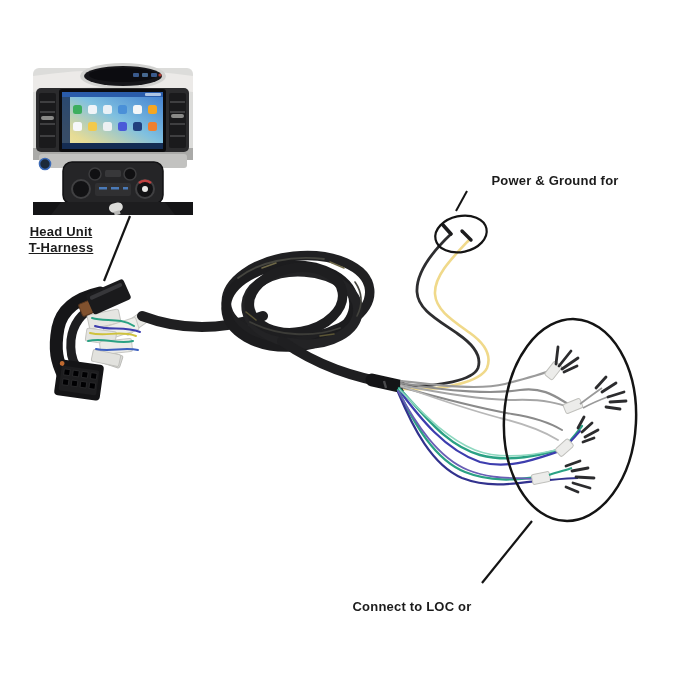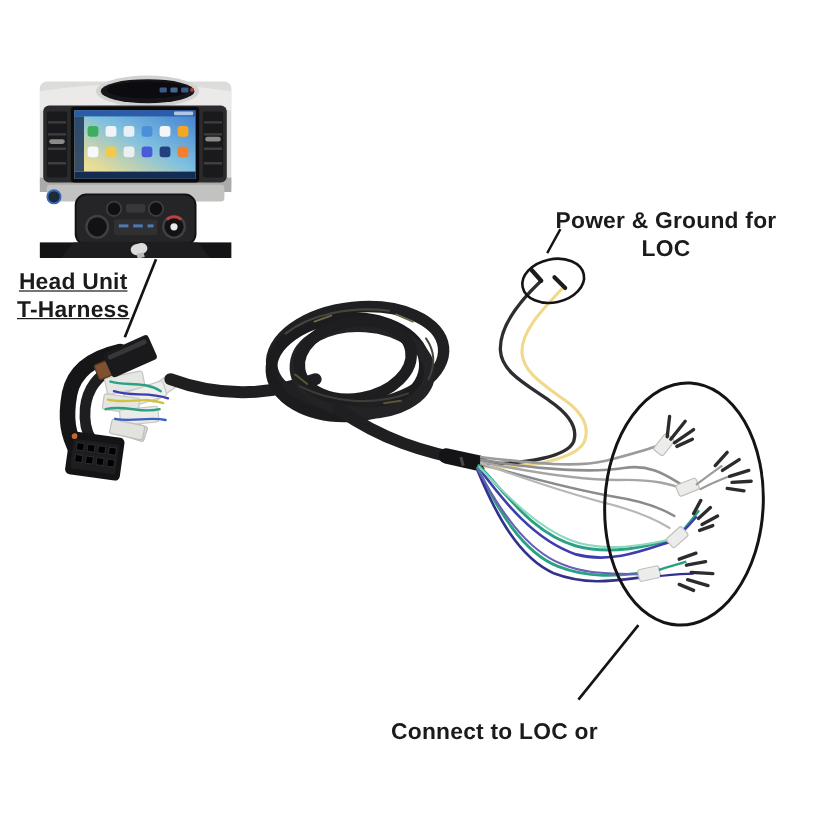--- a/index.html
+++ b/index.html
@@ -9,7 +9,7 @@
   }
   .label{
     position:absolute;text-align:center;color:#1b1b1b;font-weight:600;
-    font-size:19px;line-height:1.22;letter-spacing:.2px;
+    font-size:13px;line-height:1.22;letter-spacing:.2px;
   }
   .label span{display:block;}
   svg{position:absolute;left:0;top:0;}

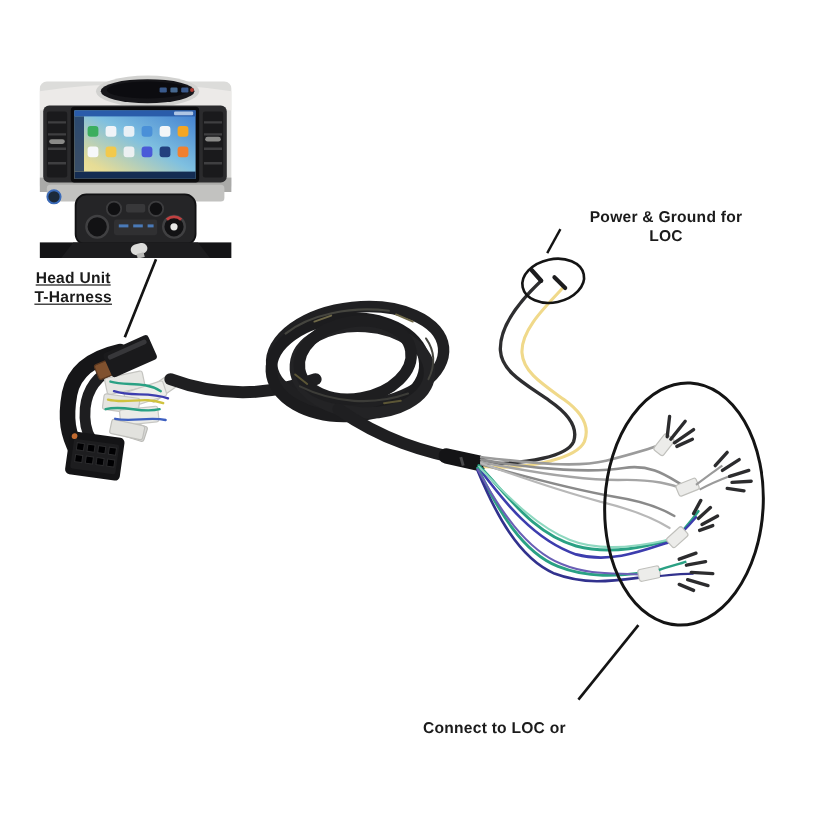--- a/index.html
+++ b/index.html
@@ -312,7 +312,6 @@
 
   <div class="label" style="left:455px;top:173px;width:200px;">
     <span>Power &amp; Ground for</span>
-    <span>LOC</span>
   </div>
 
   <div class="label" style="left:312px;top:583px;width:200px;margin-top:16px;">

